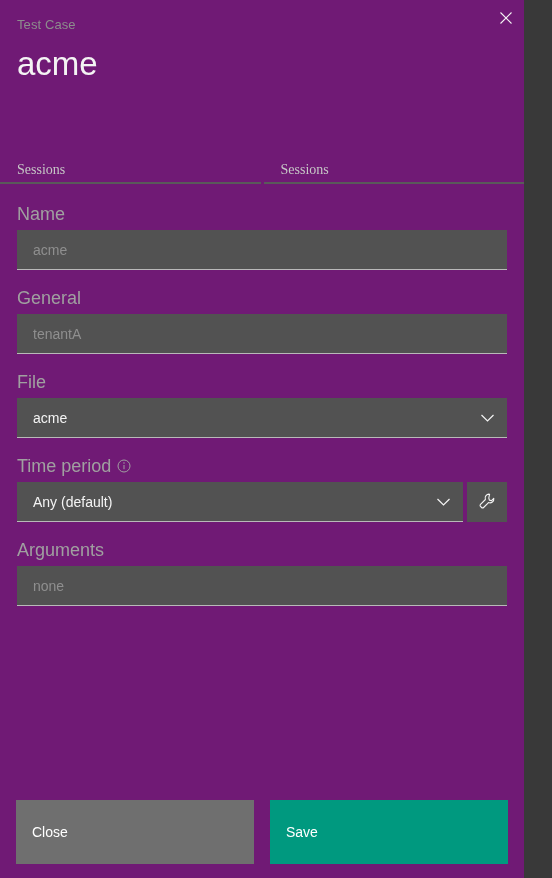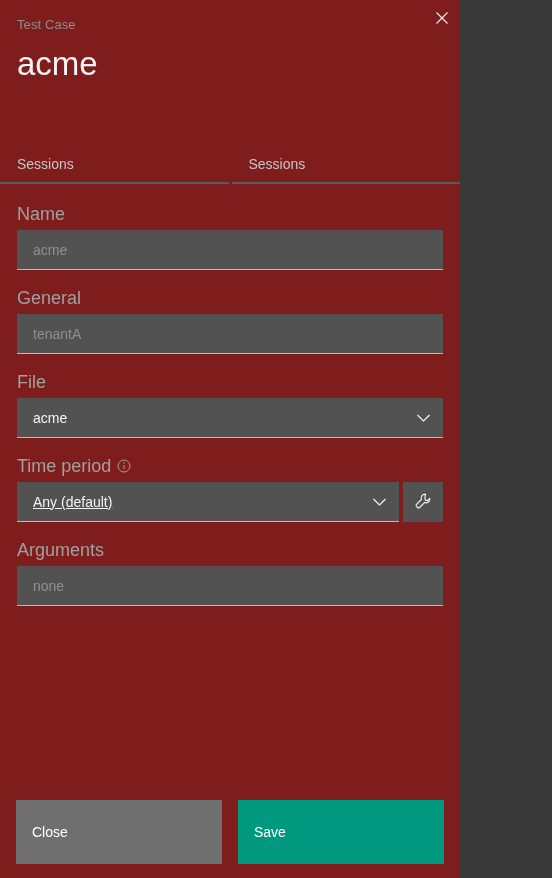--- a/index.html
+++ b/index.html
@@ -14,9 +14,9 @@
 
   .modal {
     position: relative;
-    width: 460px;
+    width: 524px;
     height: 878px;
-    background: #7f1d1d;
+    background: #701a75;
     color: #f4f4f4;
   }
 

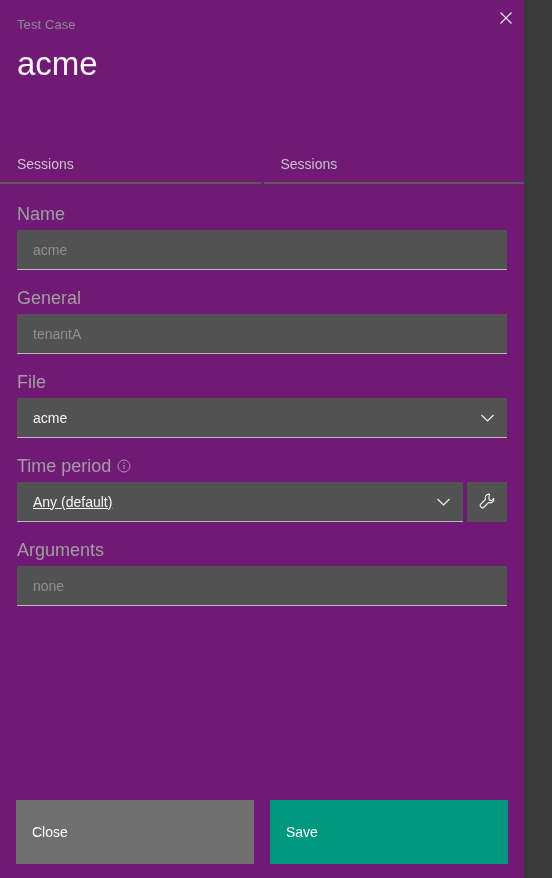--- a/index.html
+++ b/index.html
@@ -65,12 +65,12 @@
     flex: 1 1 0;
     position: relative;
     display: flex;
-    align-items: center;
+    align-items: flex-end;
     padding: 0 0 4px 17px;
     cursor: pointer;
     background: transparent;
     border: none;
-    font-family: Liberation Sans, sans-serif;
+    font-family: Liberation Serif, serif;
     font-size: 14px;
     color: #c6c6c6;
     text-align: left;

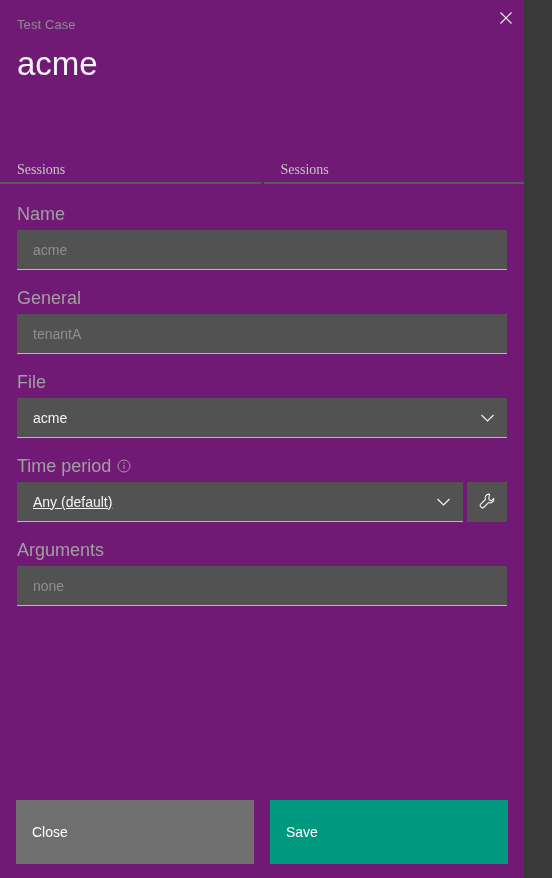--- a/index.html
+++ b/index.html
@@ -144,7 +144,7 @@
   }
 
   .row { display: flex; align-items: stretch; gap: 4px; }
-  .row .select-wrap { flex: 1; text-decoration: underline; }
+  .row .select-wrap { flex: 1; }
   .tool-btn {
     width: 40px;
     height: 40px;

